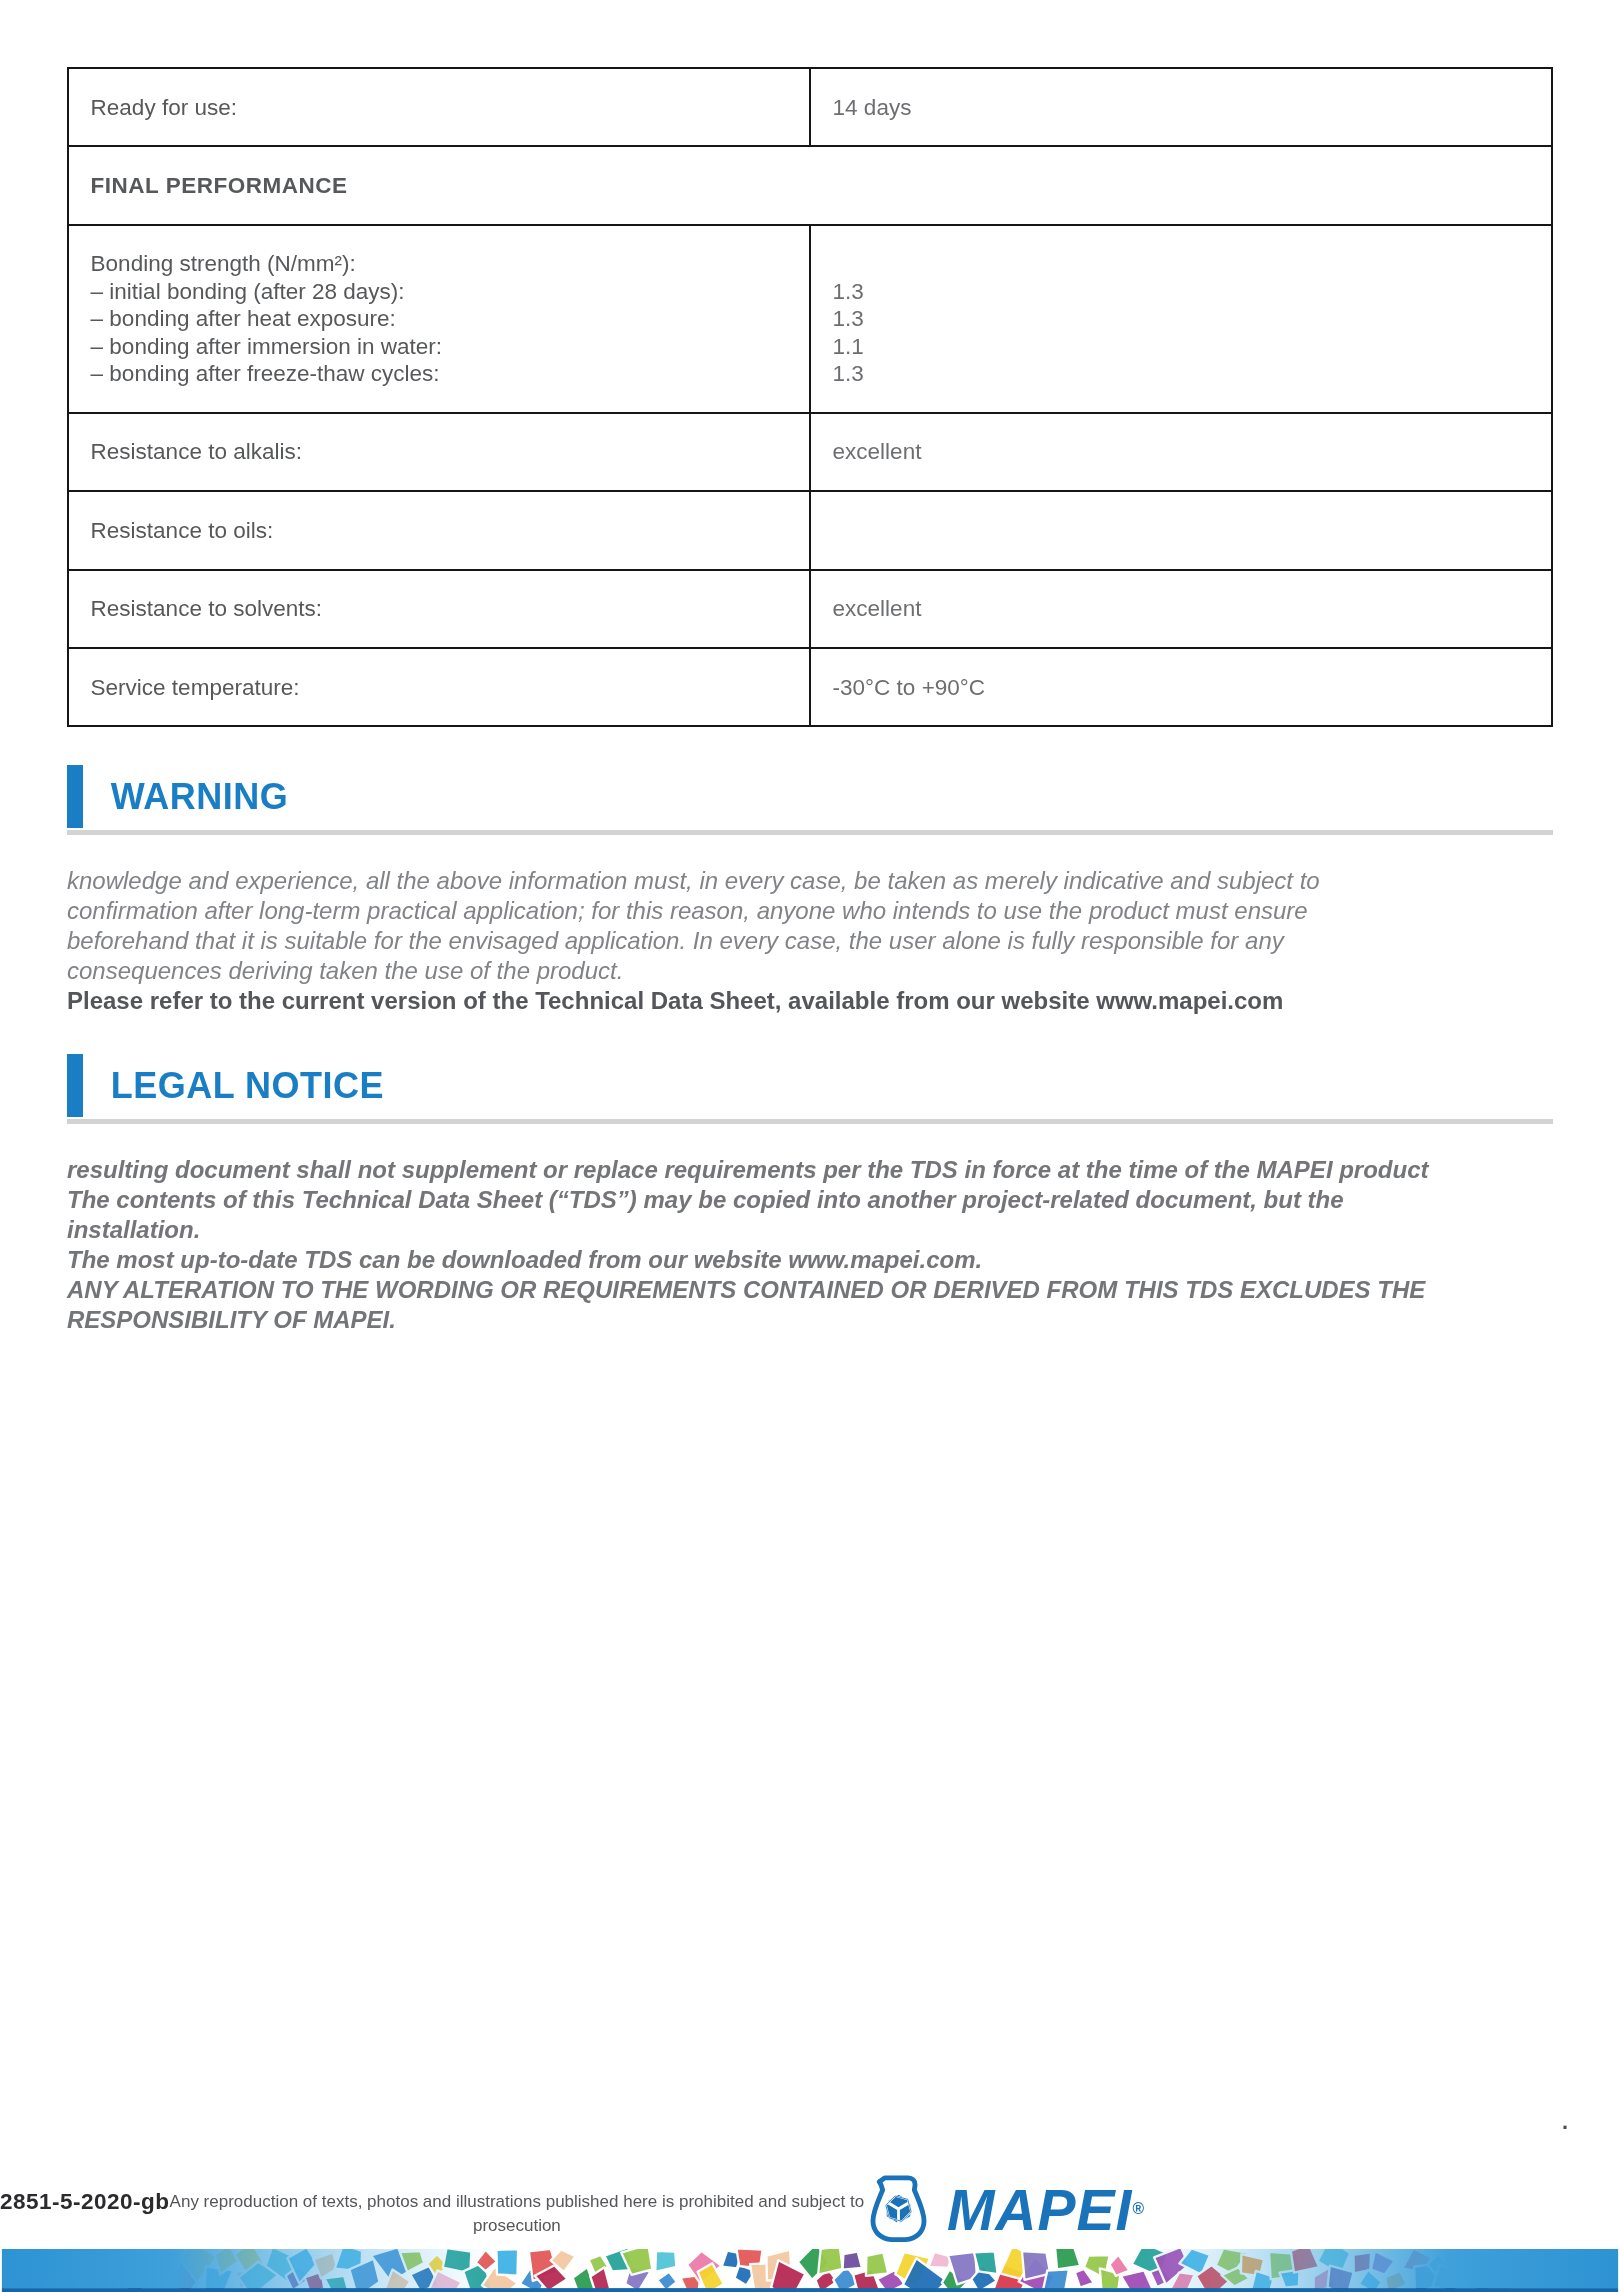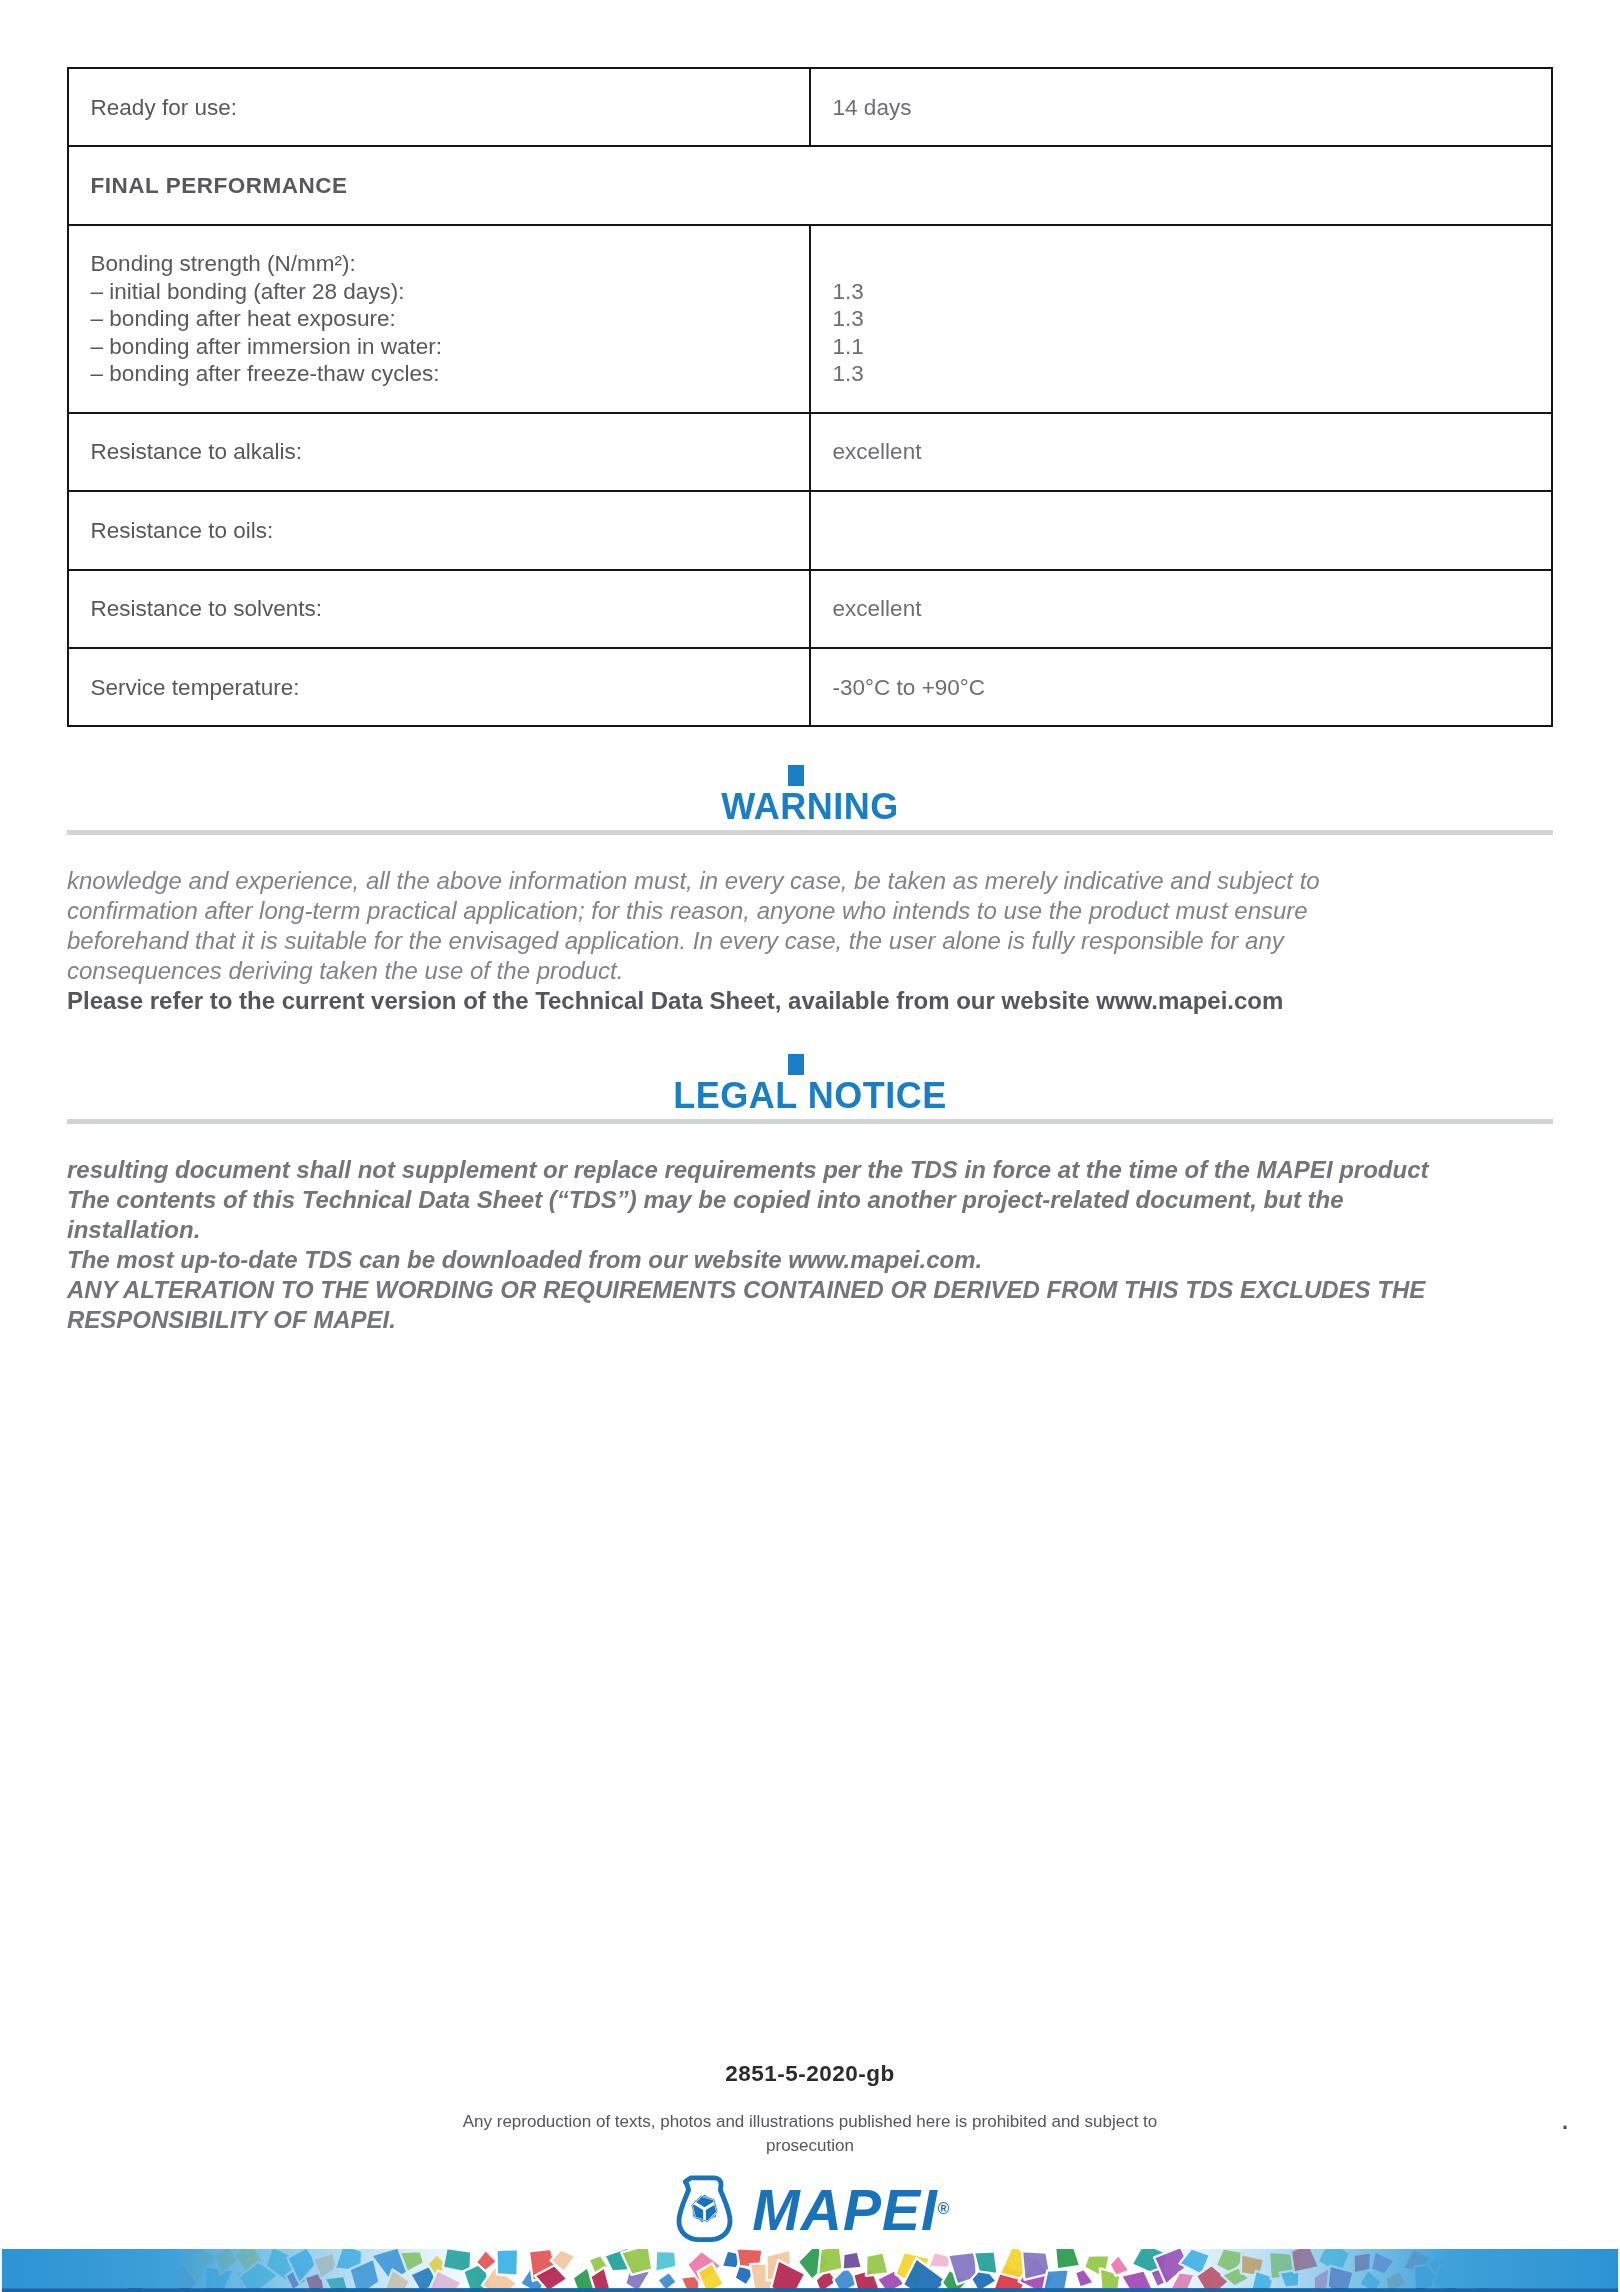--- a/index.html
+++ b/index.html
@@ -20,7 +20,7 @@
   .tline{font-size:22.5px;line-height:27.4px;min-height:27.4px;white-space:pre;}
 
   
-  .sec-head{display:flex;align-items:center;height:63px;margin-top:38px;flex-direction:column;}
+  .sec-head{display:flex;align-items:center;height:63px;margin-top:38px;}
   .sec-bar{width:15.7px;height:63px;margin-right:28px;}
   .sec-title{font-size:36px;font-weight:bold;letter-spacing:0.5px;margin:0;}
   .sec-rule{height:4.9px;margin-top:2px;}

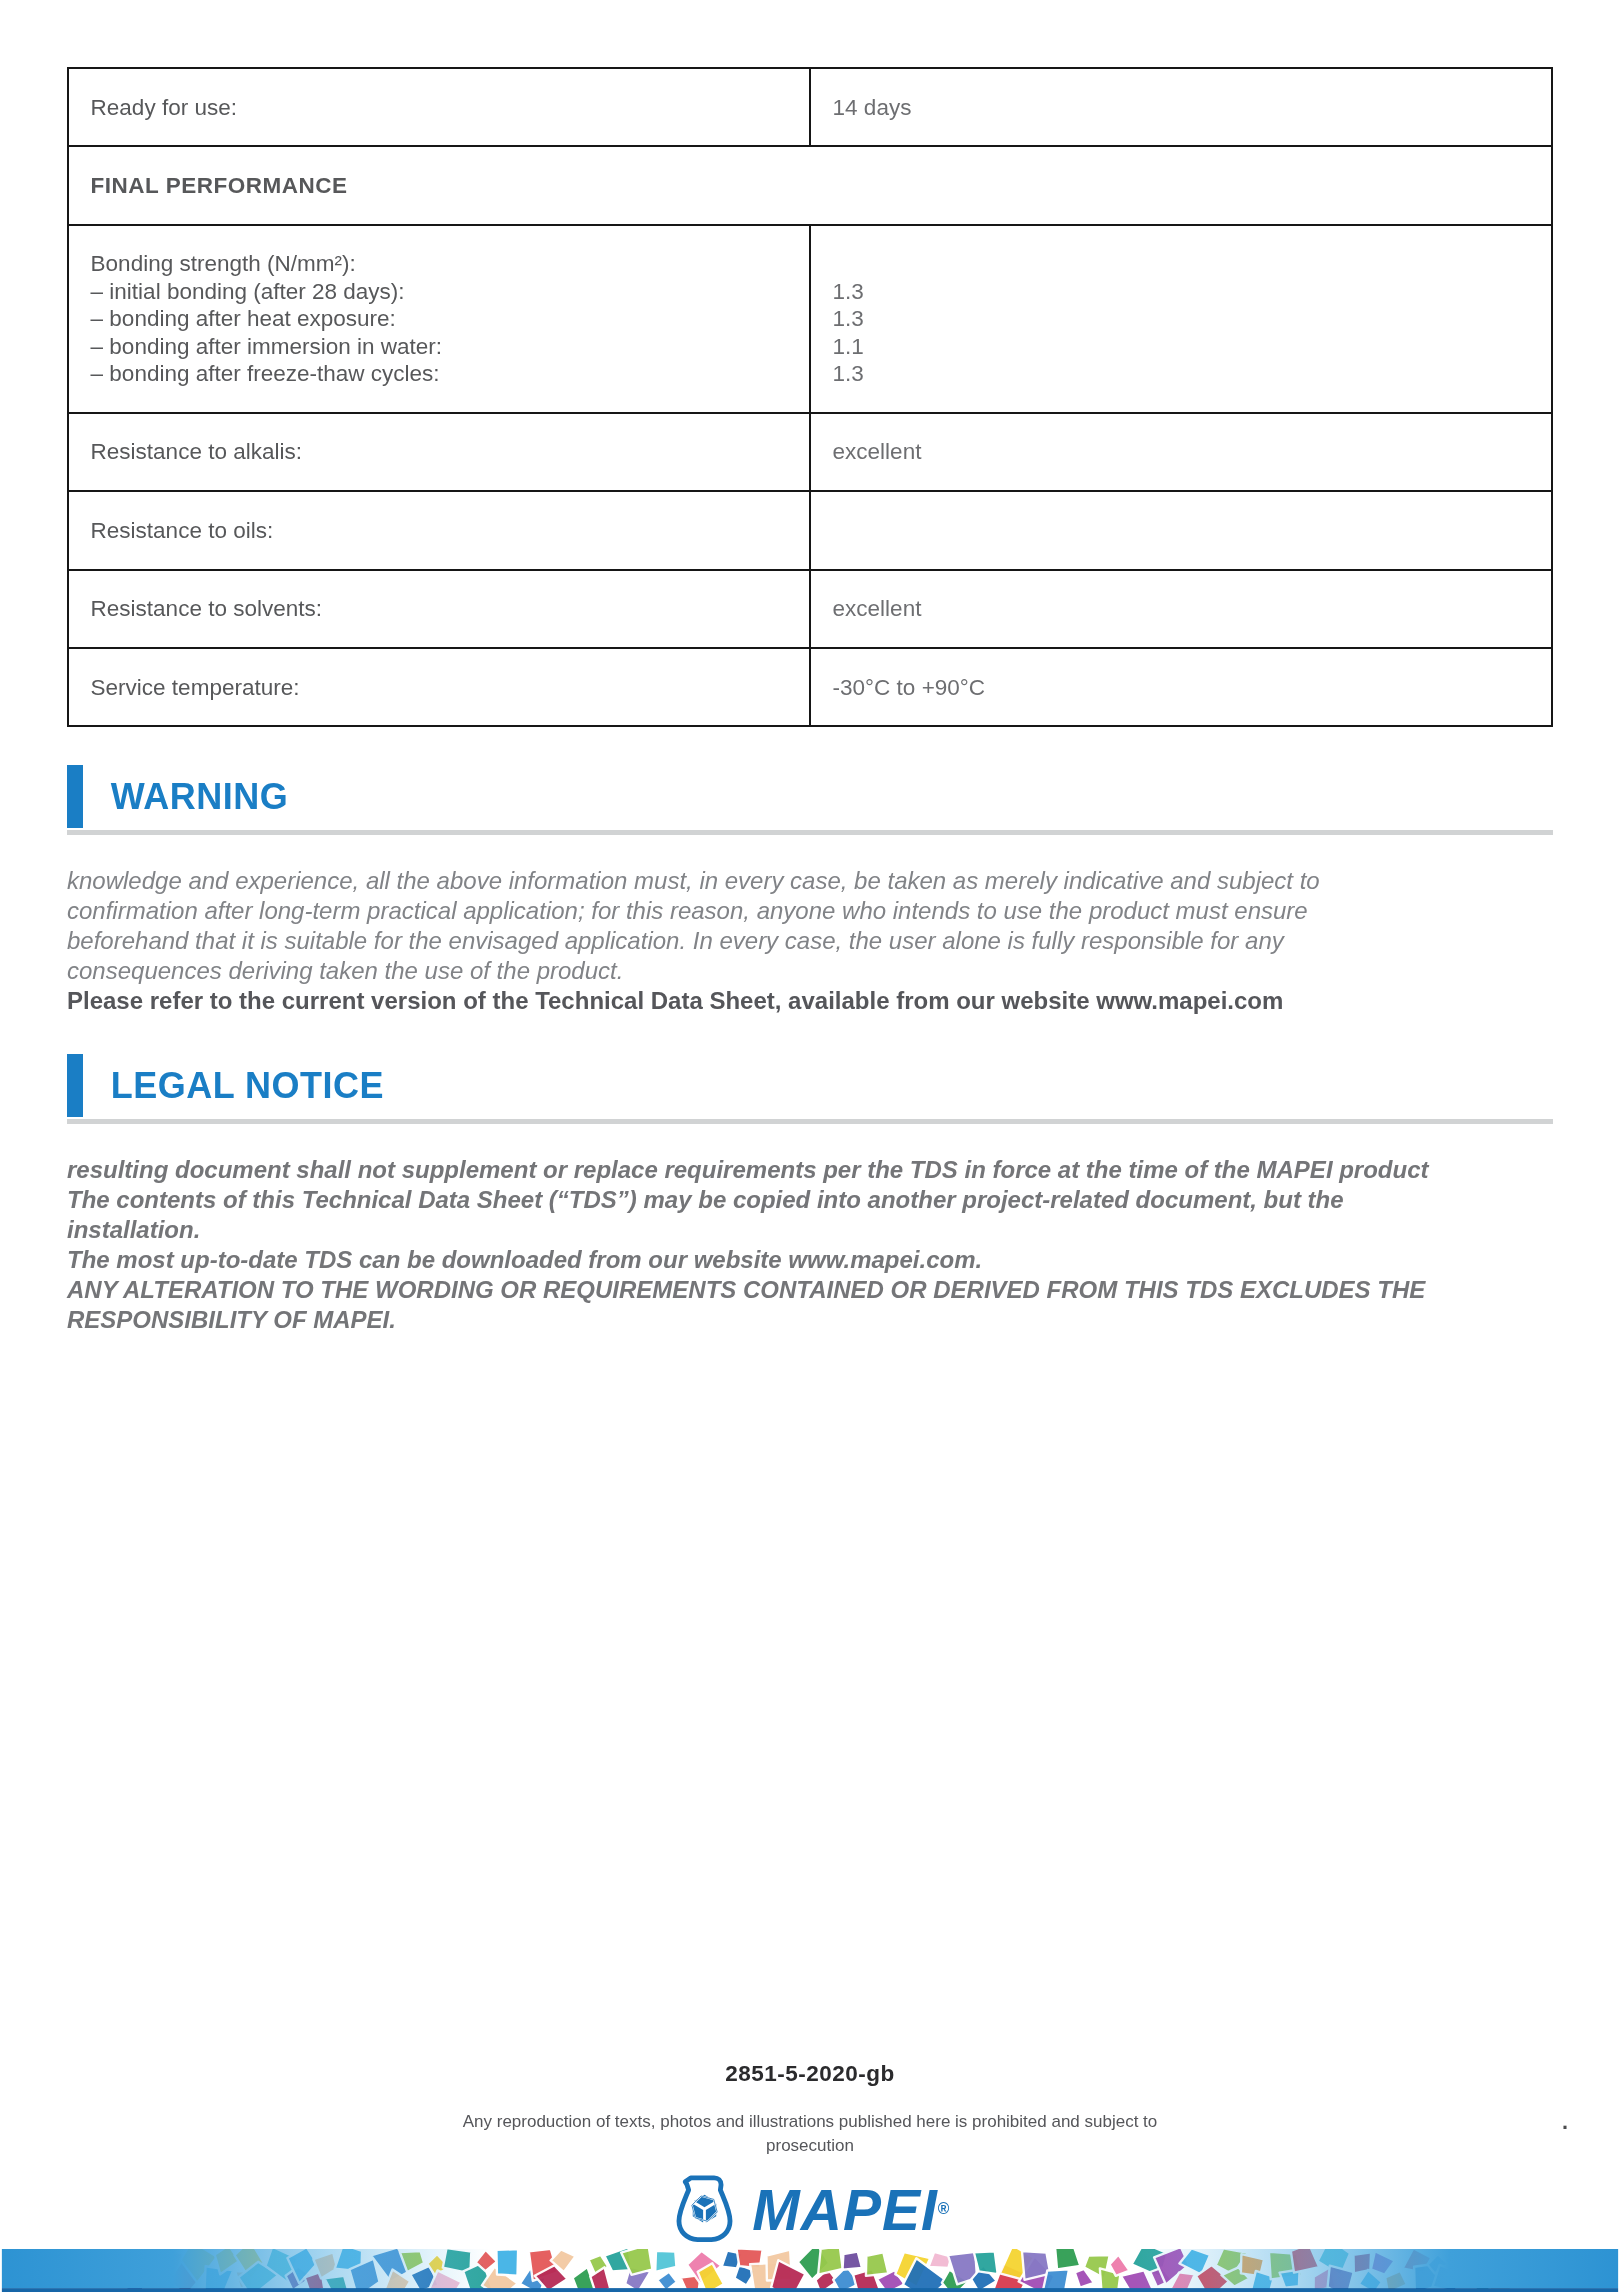--- a/index.html
+++ b/index.html
@@ -31,7 +31,7 @@
   .legal-par .pline{font-style:italic;font-weight:bold;color:#747578;}
 
   
-  .footer{position:absolute;left:0;right:0;bottom:46px;display:flex;flex-direction:column;align-items:center;}
+  .footer{position:absolute;left:0;right:0;bottom:46px;display:flex;flex-direction:row;align-items:center;}
   .doc-number{font-size:22.5px;font-weight:bold;color:#2b2b2d;letter-spacing:0.5px;}
   .copyright{margin-top:23.5px;text-align:center;font-size:17px;line-height:23.5px;color:#55565a;}
   .logo{margin-top:15.7px;display:flex;align-items:center;}

